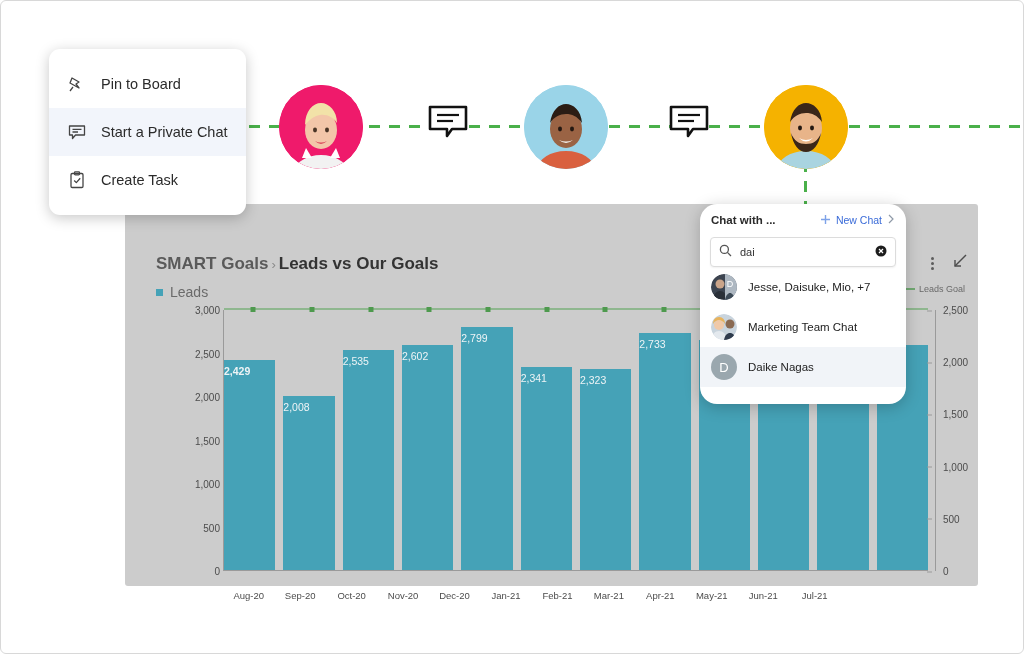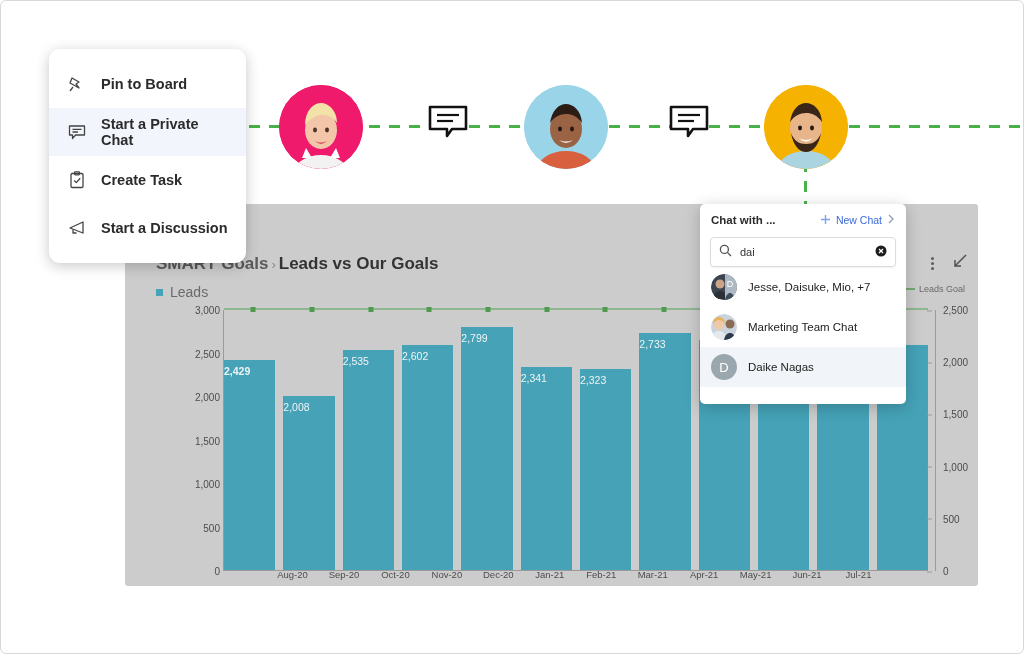--- a/index.html
+++ b/index.html
@@ -129,7 +129,6 @@
     padding: 11px 0;
     z-index: 40;
     overflow: hidden;
-    font-weight: bold;
   }
   .menu-item {
     display: flex; align-items: center; gap: 14px;

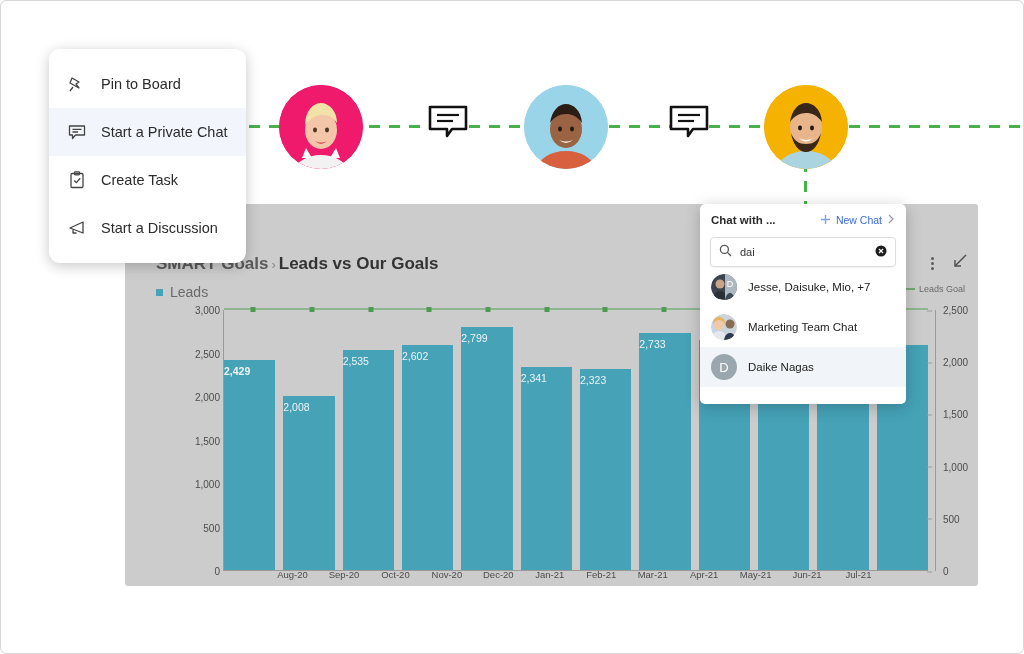--- a/index.html
+++ b/index.html
@@ -443,17 +443,6 @@
       </span>
       <span>Create Task</span>
     </div>
-    <div class="menu-item">
-      <span class="menu-icon">
-        <svg width="20" height="20" viewBox="0 0 20 20">
-            <g fill="none" stroke="#444" stroke-width="1.3" stroke-linejoin="round">
-              <path d="M3 10 L16 4 v11 L3 10z"></path>
-              <path d="M6 11.5 v3.5 h3.5"></path>
-            </g>
-          </svg>
-      </span>
-      <span>Start a Discussion</span>
-    </div>
   </div>
 
   <div id="chat-popover">

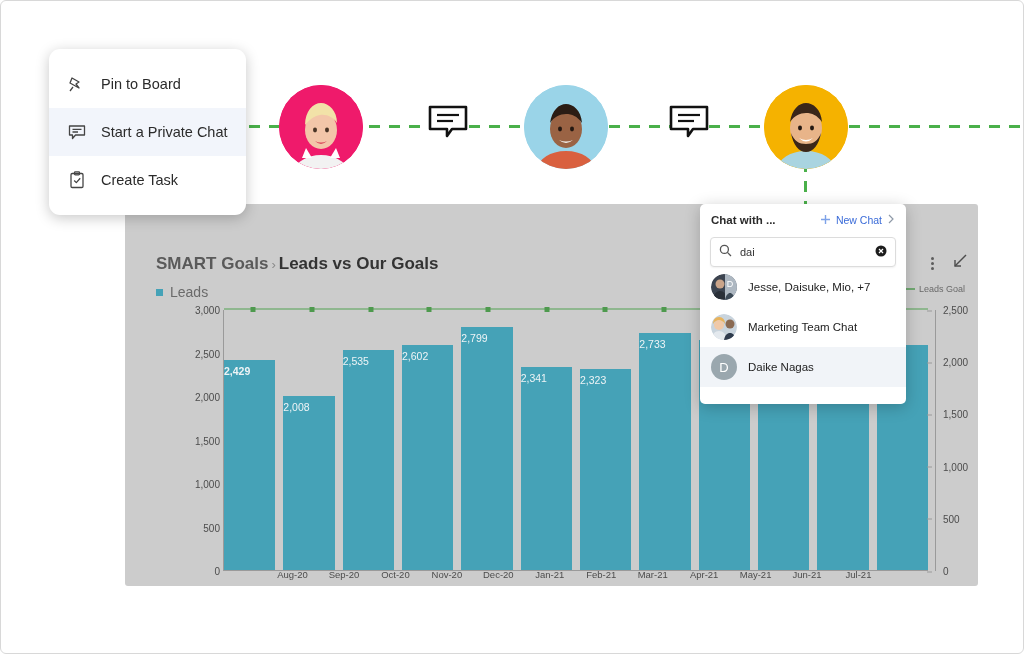--- a/index.html
+++ b/index.html
@@ -161,7 +161,7 @@
     position: absolute; left: 699px; top: 203px;
     width: 206px; height: 200px;
     background: #ffffff;
-    border-radius: 5px;
+    border-radius: 17px;
     box-shadow: 0 3px 16px rgba(0,0,0,0.22);
     z-index: 60;
     overflow: hidden;

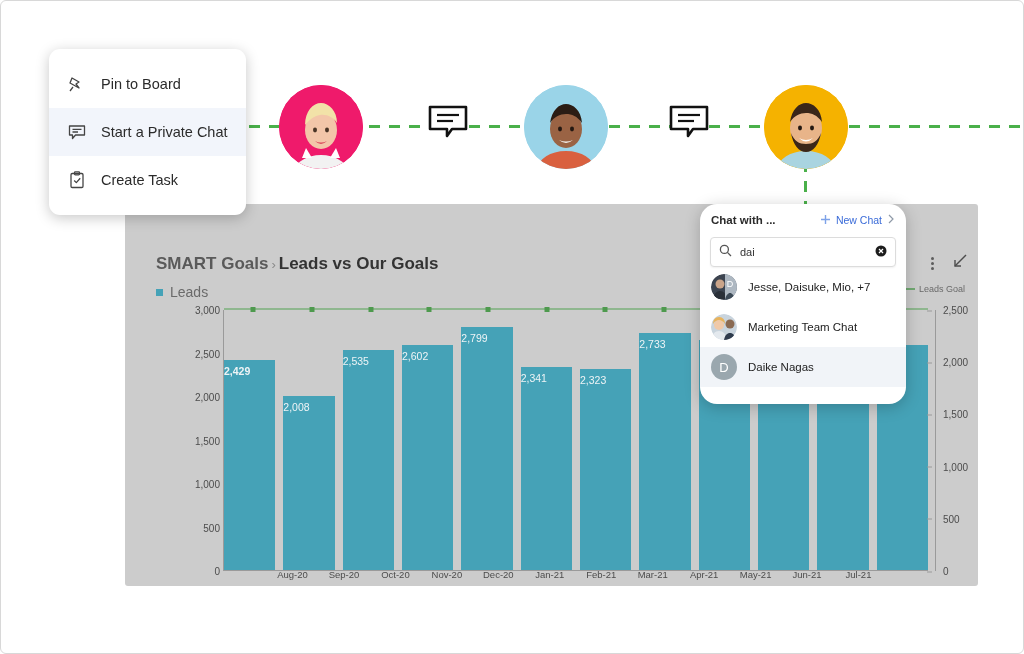--- a/index.html
+++ b/index.html
@@ -110,9 +110,9 @@
   .yt-mark { position: absolute; left: -6px; top: 50%; width: 5px; height: 1px; background: #9a9a9a; }
 
   #xaxis {
-    position: absolute; left: 35px; top: 259px;
+    position: absolute; left: 35px; top: 280px;
     width: 705px;
-    display: flex; justify-content: center;
+    display: flex; justify-content: flex-start;
   }
   .xlab {
     width: 7.3%; text-align: center;

